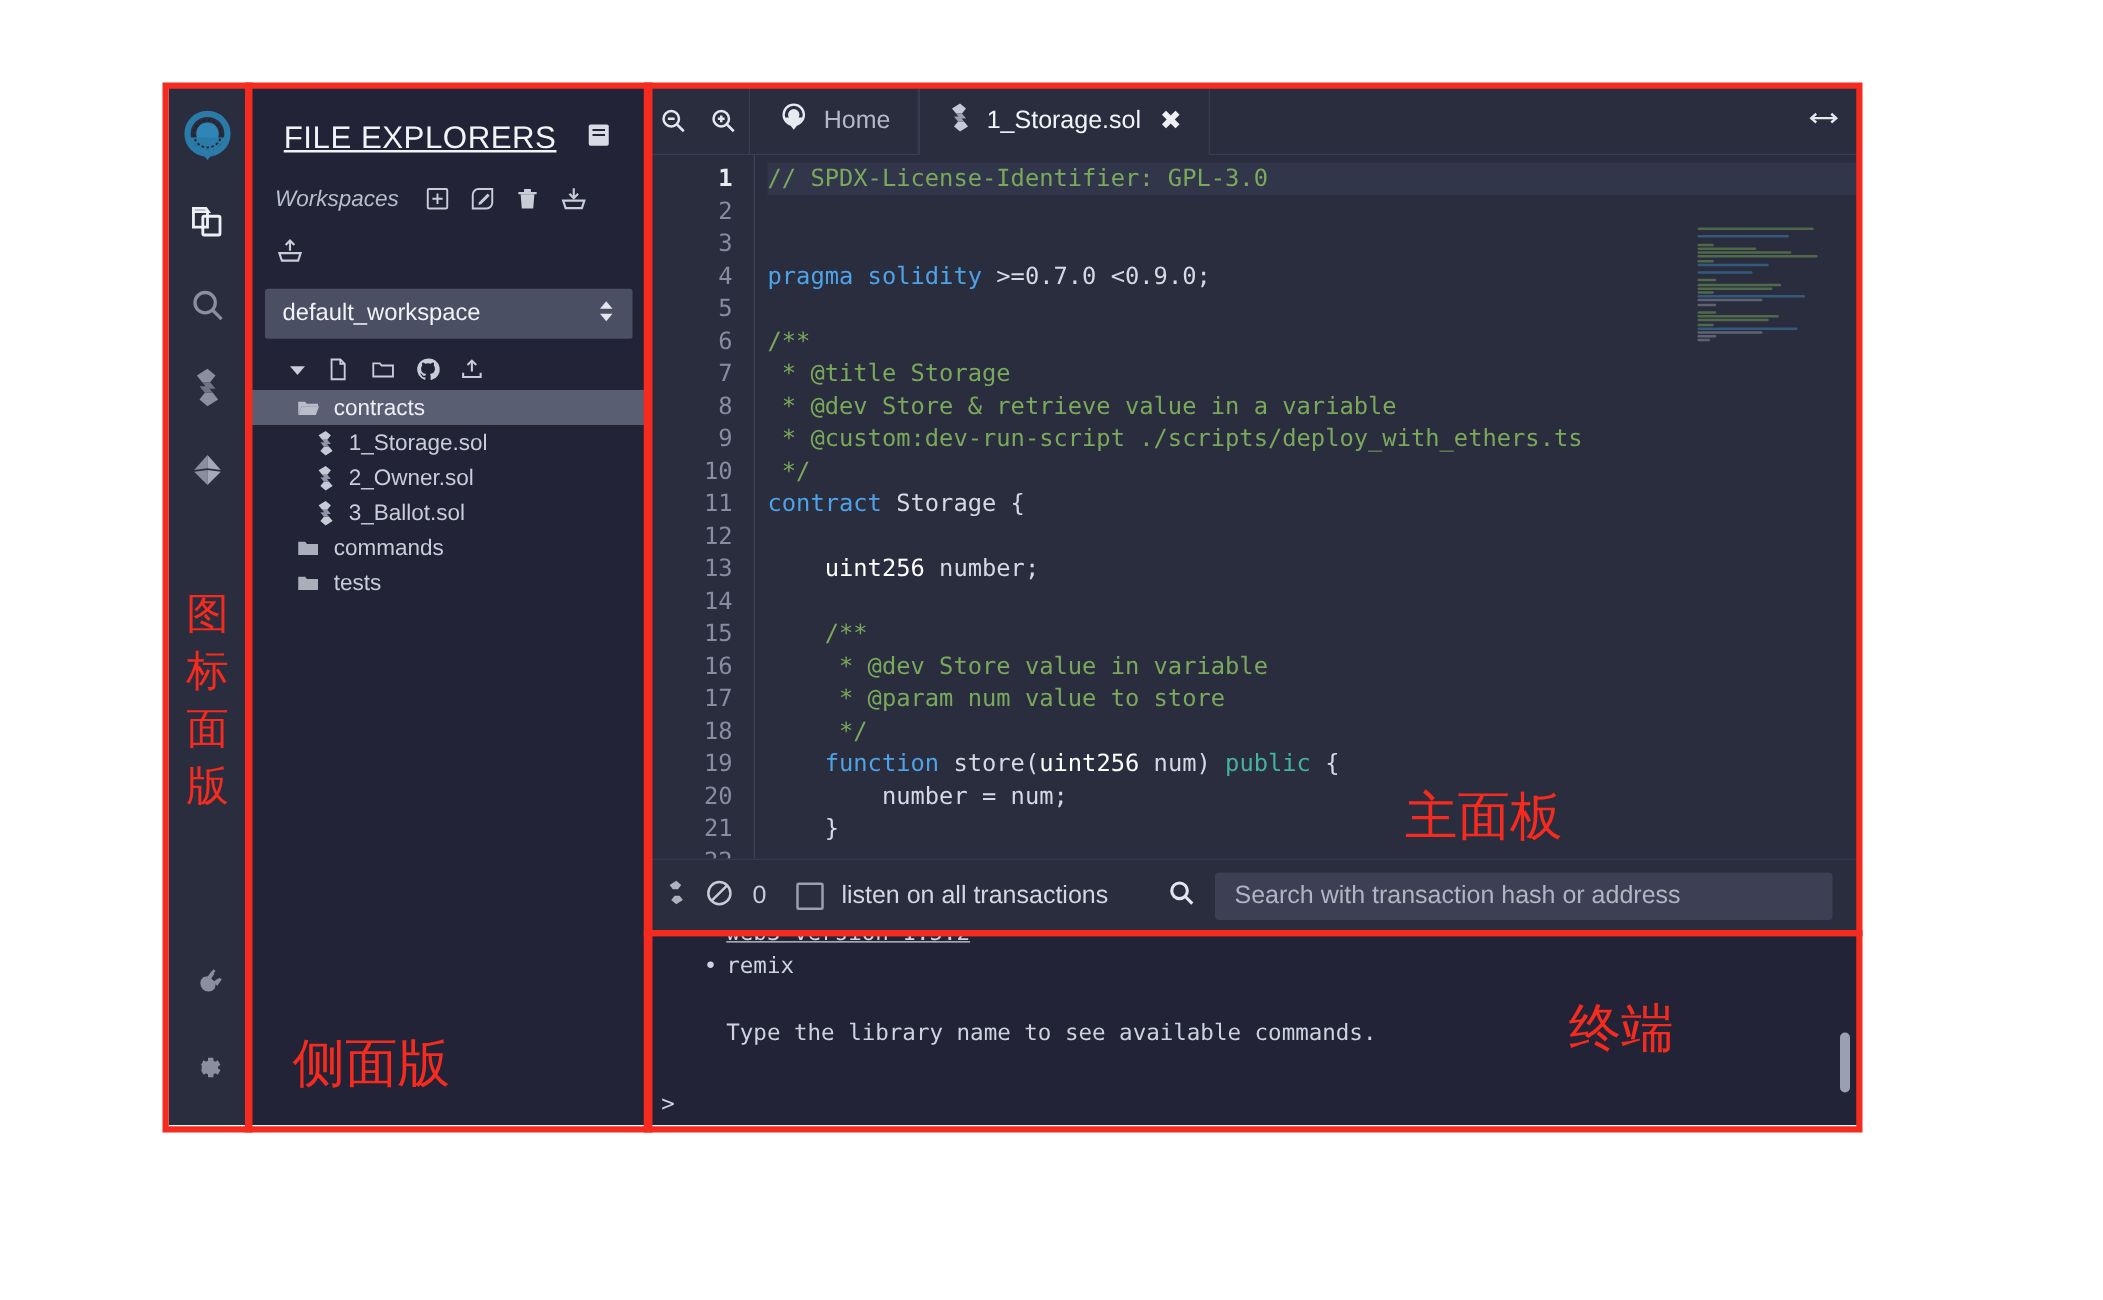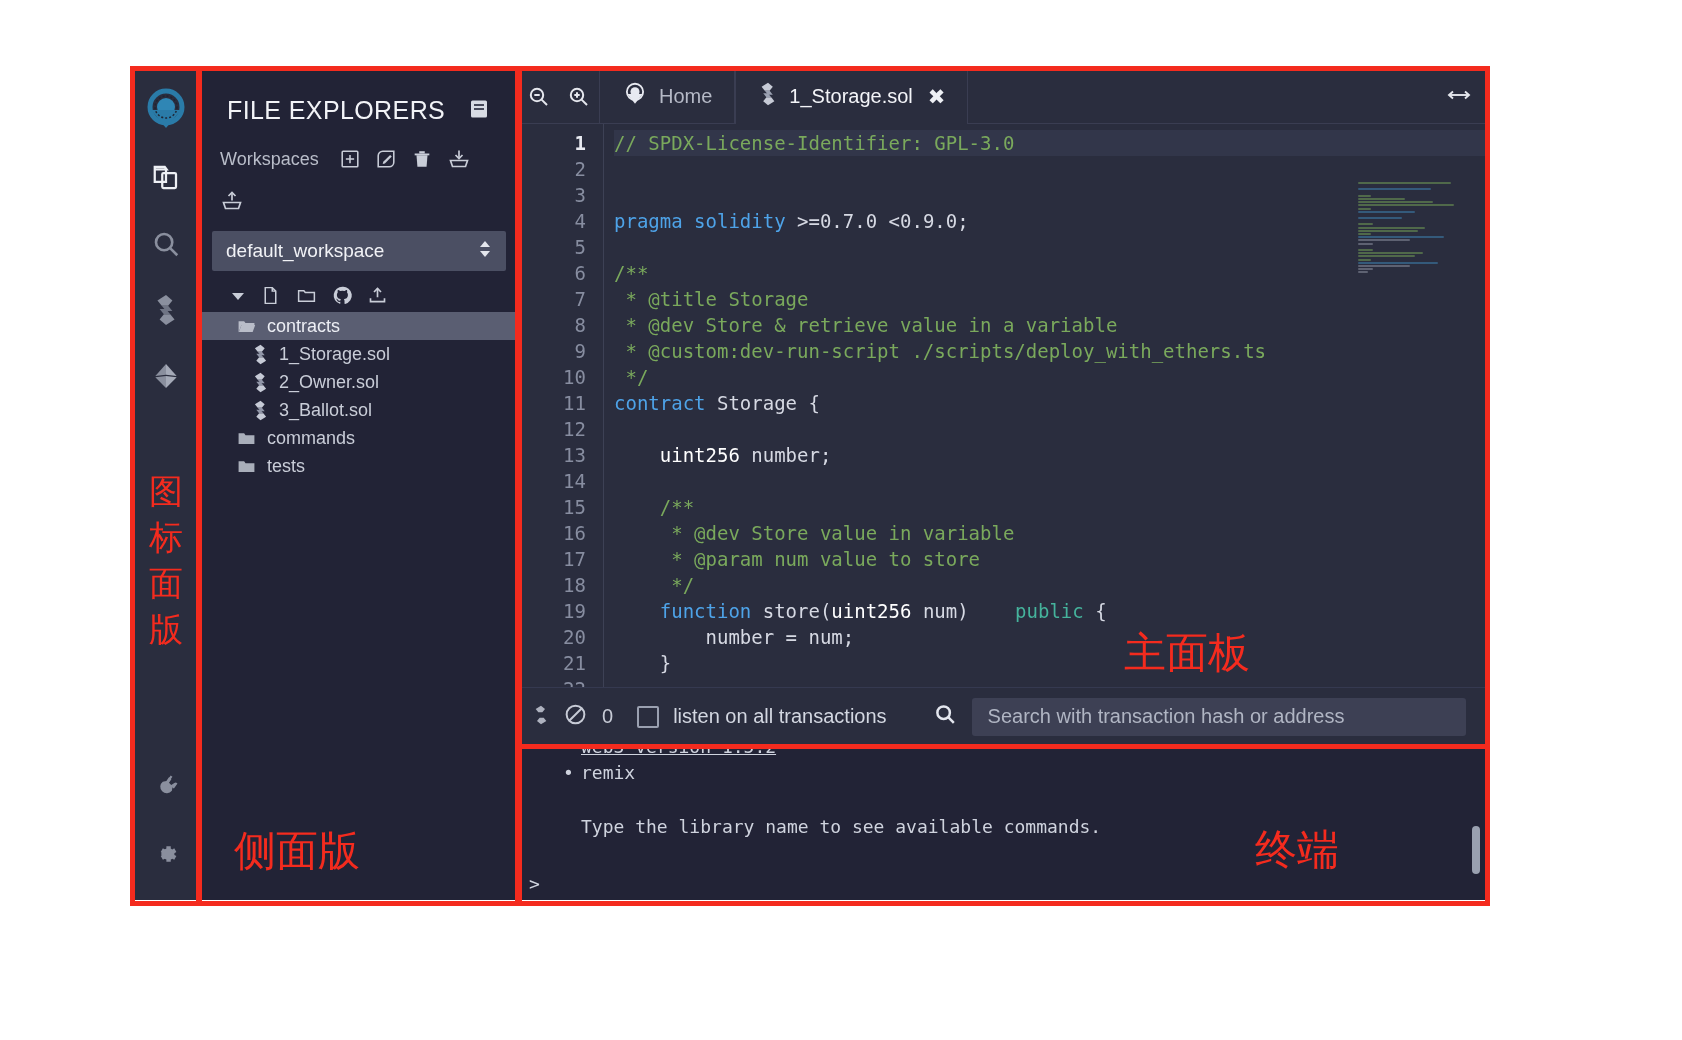--- a/index.html
+++ b/index.html
@@ -33,7 +33,7 @@
     color:#c3c7d1;
   }
   #fe-header{ display:flex; align-items:center; padding:26px 22px 0 27px; }
-  #fe-title{ font-size:25px; letter-spacing:.4px; color:#f2f3f7; font-weight:400; }
+  #fe-title{ font-size:25px; letter-spacing:.4px; color:#f2f3f7; font-weight:400;text-decoration:underline; }
   #fe-doc-icon{ margin-left:auto; margin-right:5px; cursor:pointer; }
 
   #ws-row{ display:flex; align-items:center; gap:14px; padding:22px 0 0 20px; flex-wrap:wrap; width:300px;}

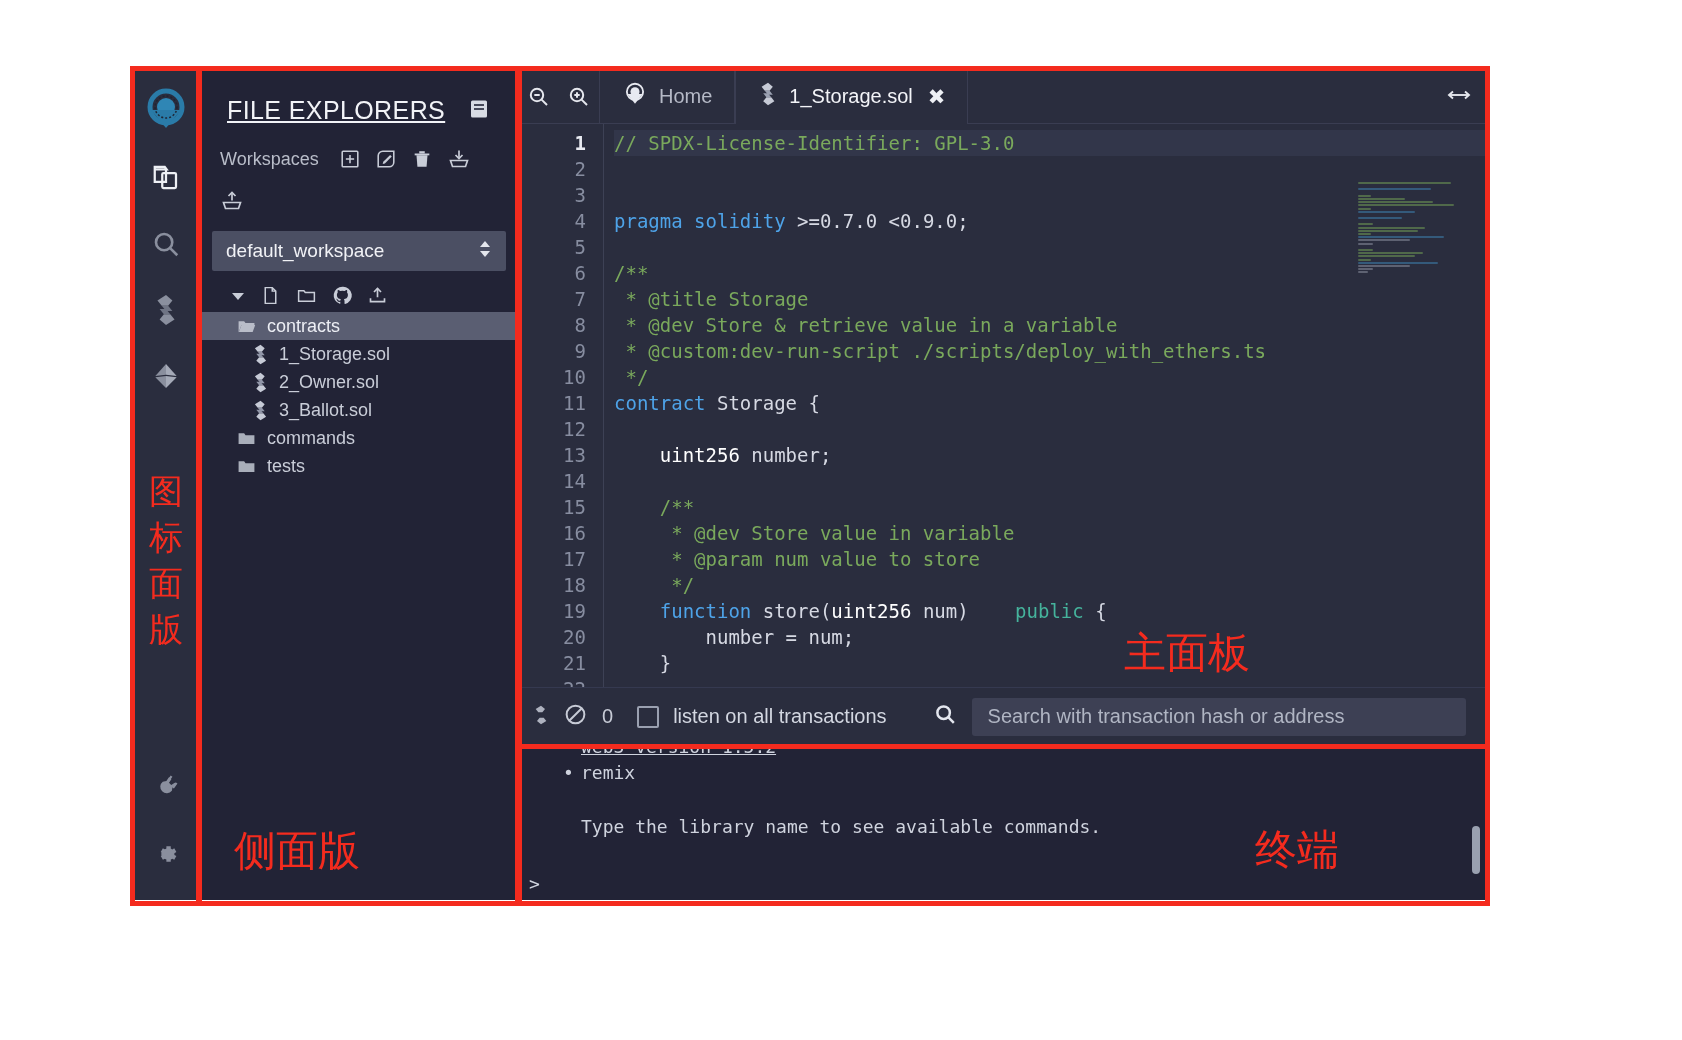--- a/index.html
+++ b/index.html
@@ -36,7 +36,7 @@
   #fe-title{ font-size:25px; letter-spacing:.4px; color:#f2f3f7; font-weight:400;text-decoration:underline; }
   #fe-doc-icon{ margin-left:auto; margin-right:5px; cursor:pointer; }
 
-  #ws-row{ display:flex; align-items:center; gap:14px; padding:22px 0 0 20px; flex-wrap:wrap; width:300px;}
+  #ws-row{ display:flex; align-items:center; gap:14px; padding:22px 0 0 20px; flex-wrap:wrap; width:300px;font-style:italic;}
   #ws-label{ font-size:18px; color:#b9bdc9; margin-right:6px; }
   .ws-ic{ cursor:pointer; display:flex; }
 

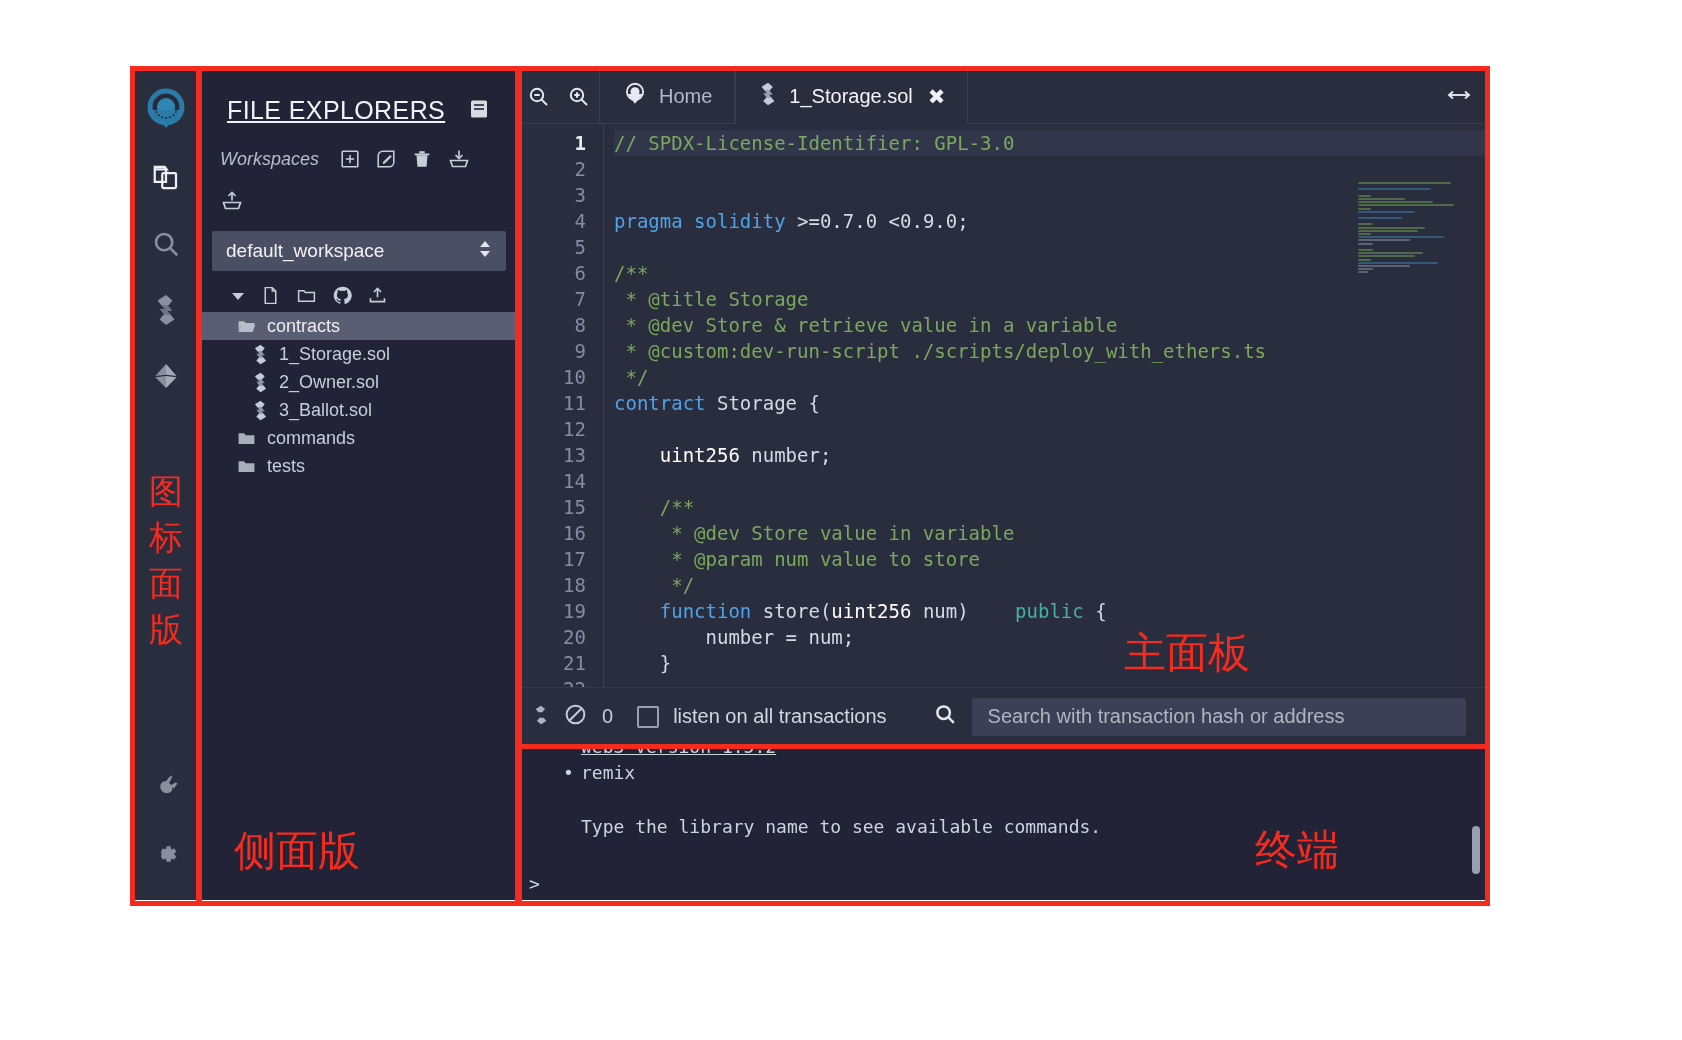--- a/index.html
+++ b/index.html
@@ -83,7 +83,7 @@
   .c-com{ color:#7aa95c; }
   .c-key{ color:#4ea3e8; }
   .c-type{ color:#ffffff; }
-  .c-vis{ color:#45b39c;margin-left:35px; }
+  .c-vis{ color:#45b39c; }
 
   #minimap{ position:absolute; right:6px; top:58px; width:130px; height:100px; opacity:.55; }
   #minimap div{ height:2px; margin-bottom:1.2px; border-radius:1px; }

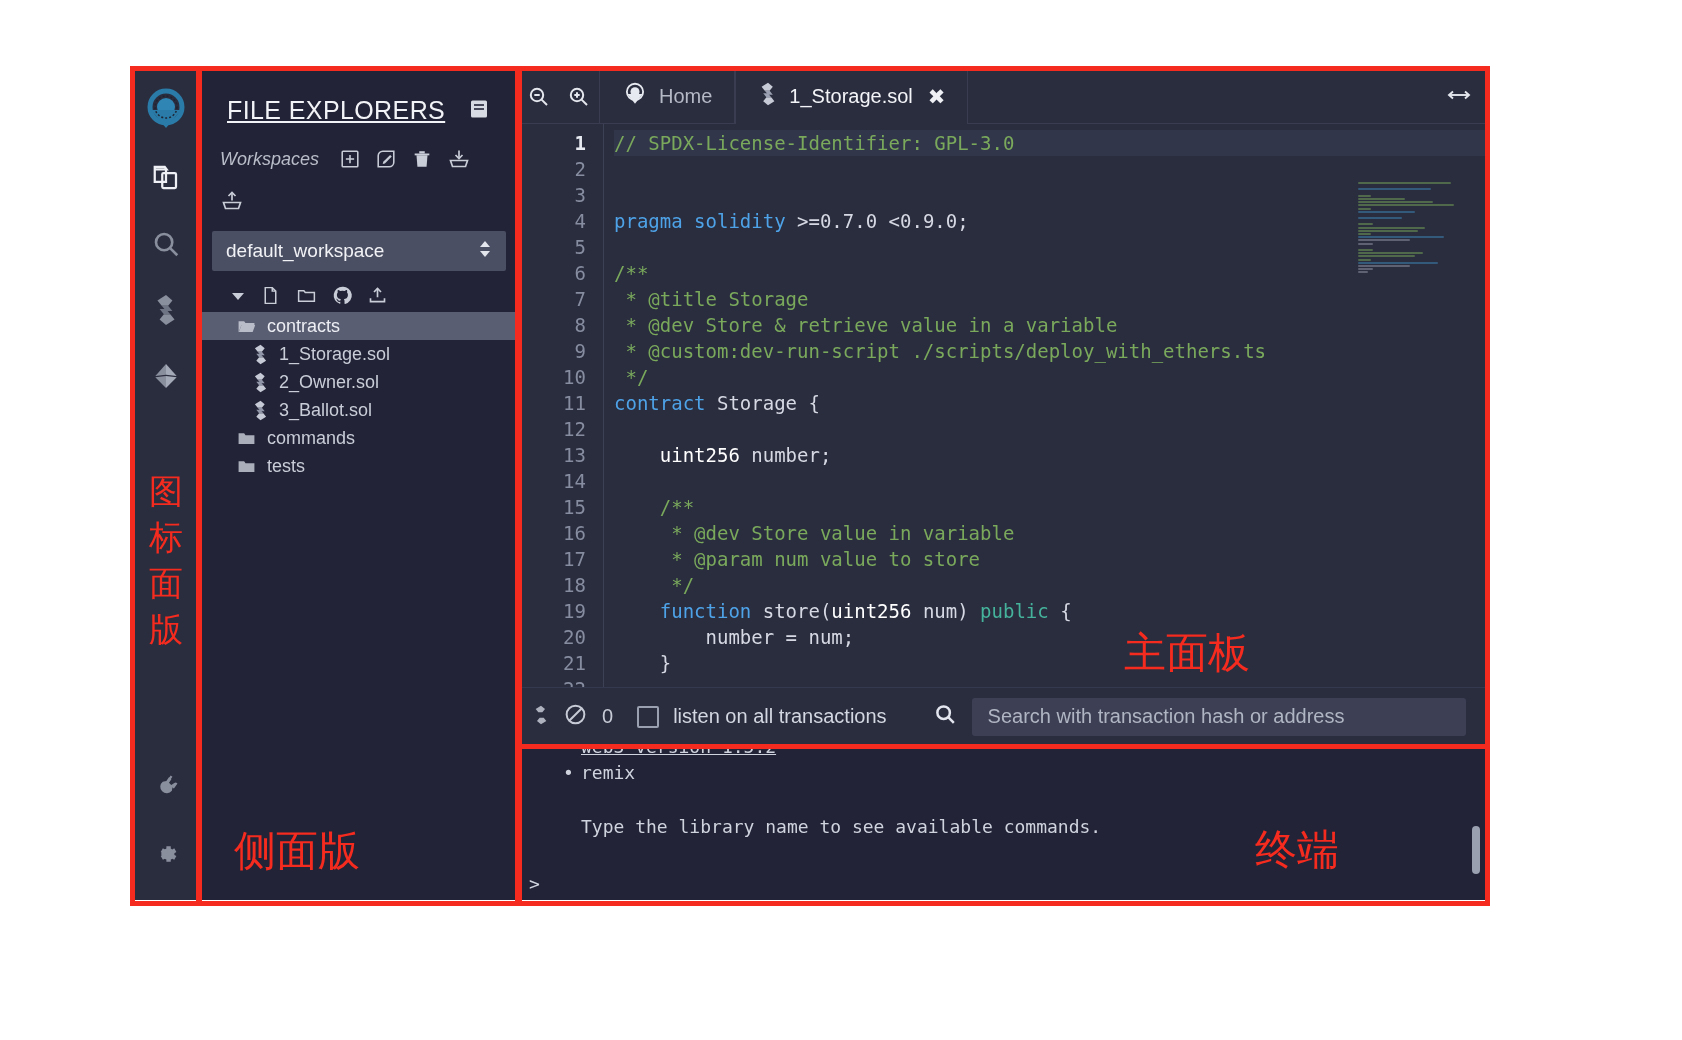--- a/index.html
+++ b/index.html
@@ -530,7 +530,7 @@
   <div class="anno-label" style="left:146px; top:468px; width:40px; font-size:34px; line-height:46px; text-align:center;">图标面版</div>
   <div class="anno-label" style="left:234px; top:823px; font-size:42px;">侧面版</div>
   <div class="anno-label" style="left:1124px; top:625px; font-size:42px;">主面板</div>
-  <div class="anno-label" style="left:1255px; top:822px; font-size:42px;">终端</div>
+  <div class="anno-label" style="left:1255px; top:795px; font-size:42px;">终端</div>
 
 </div>
 

